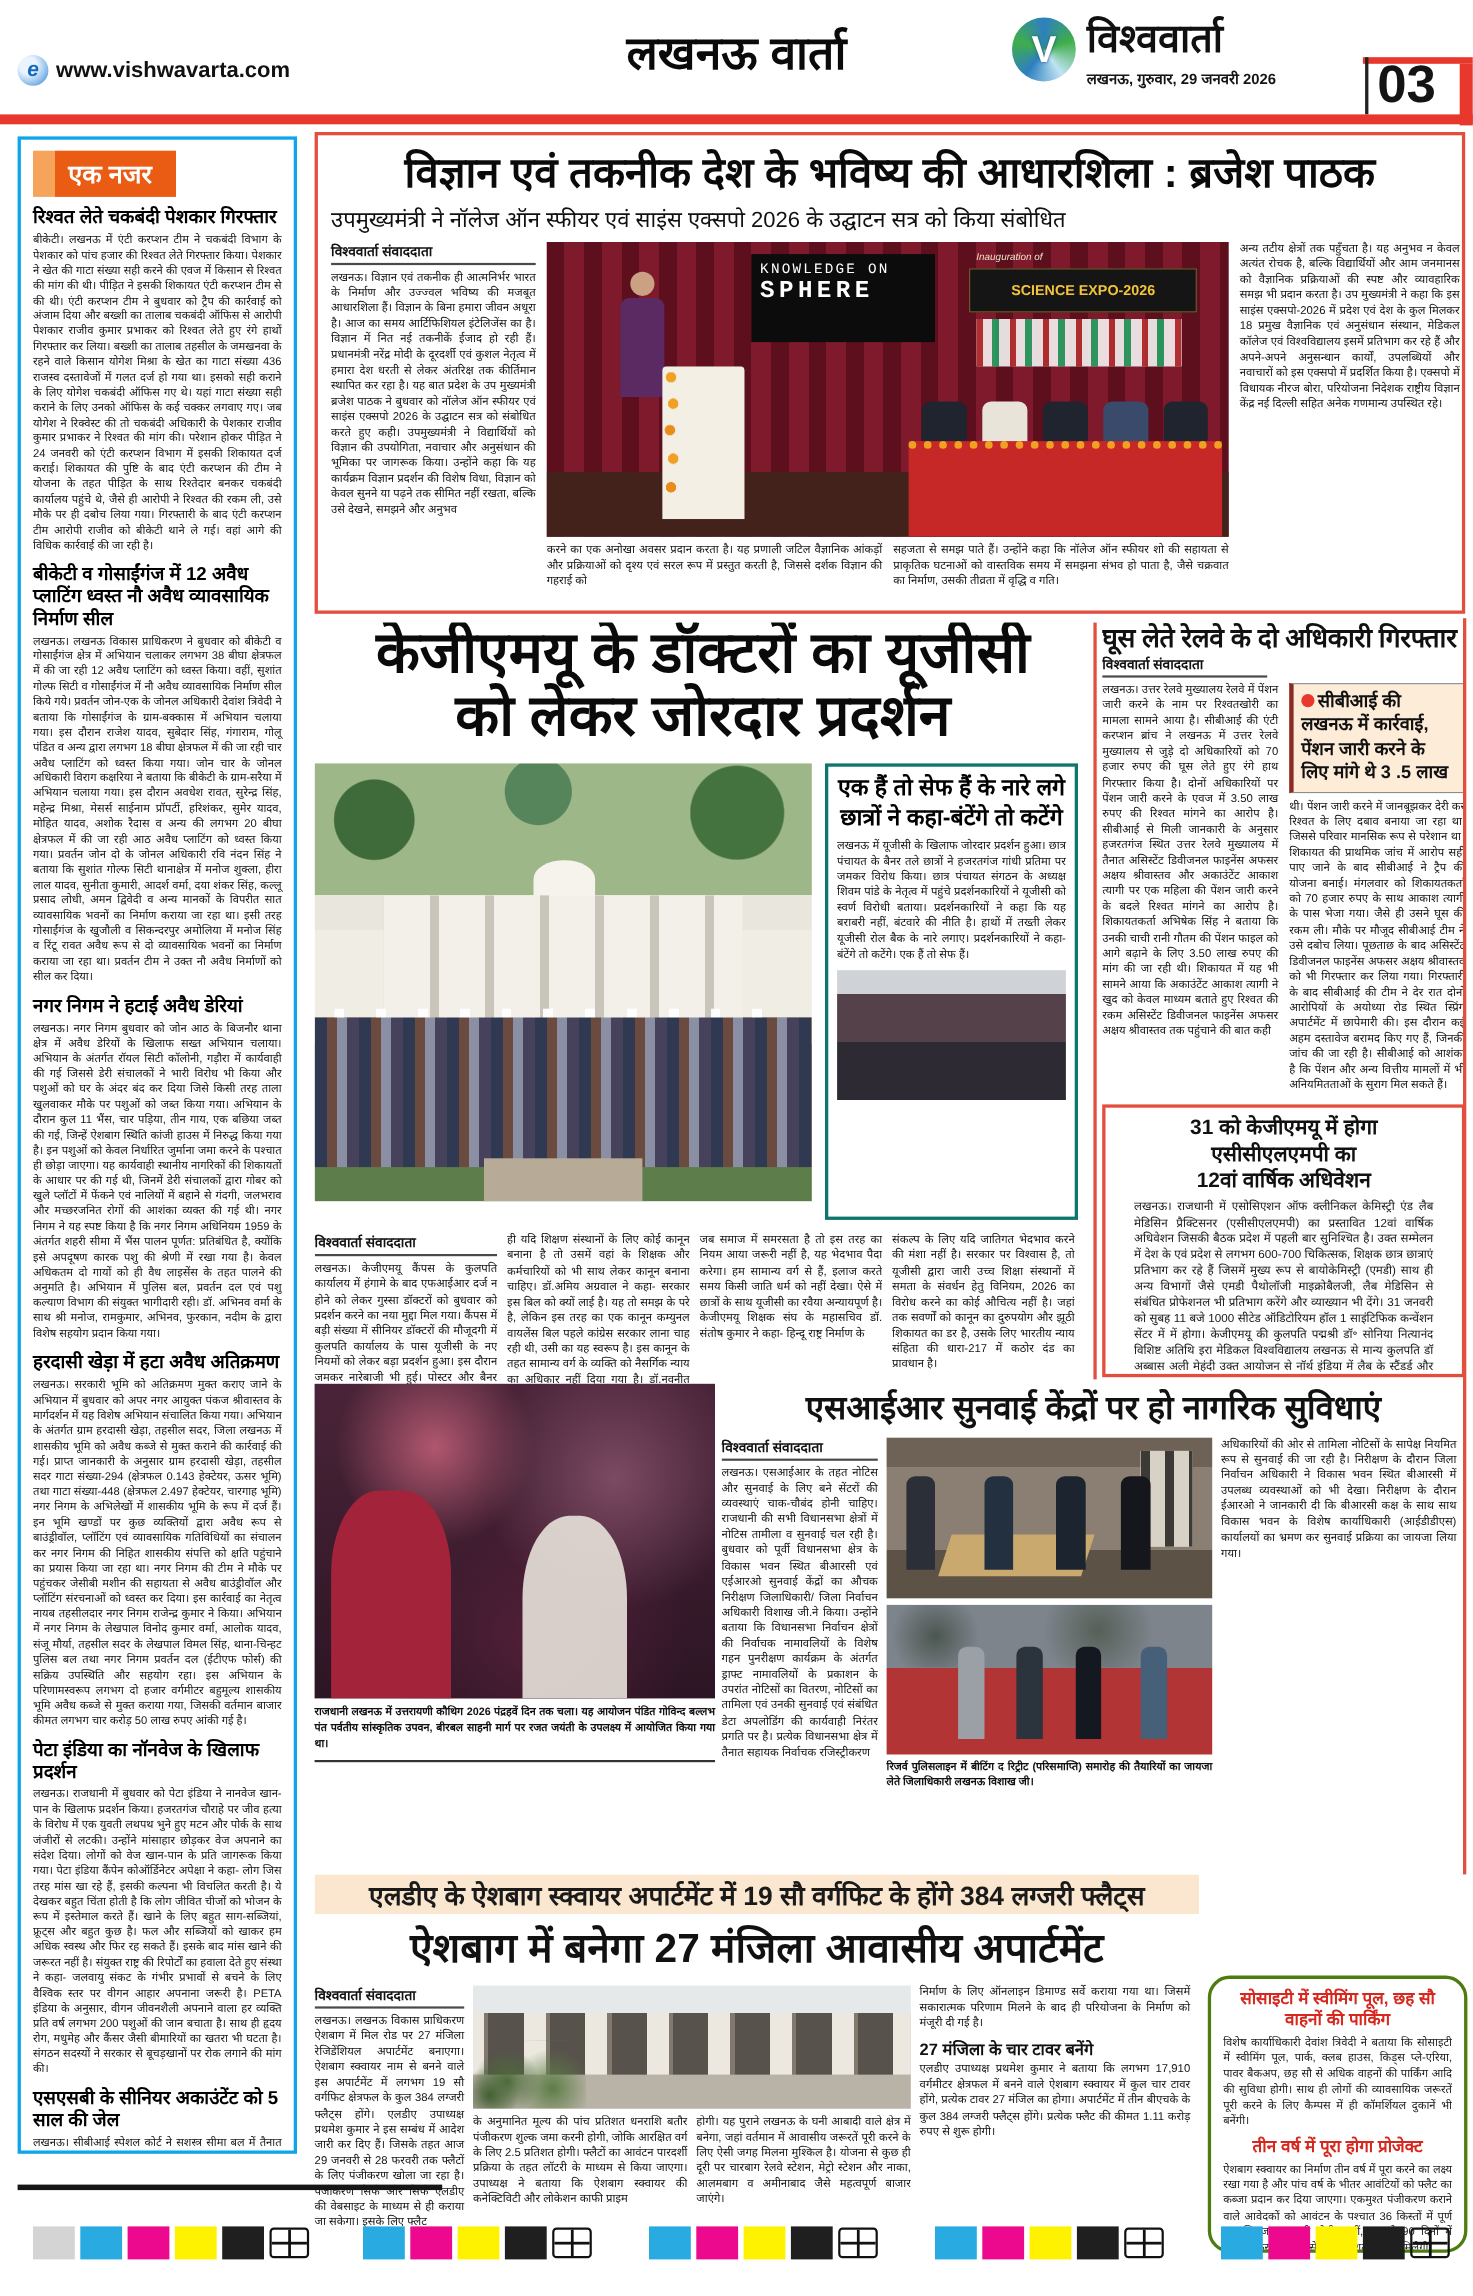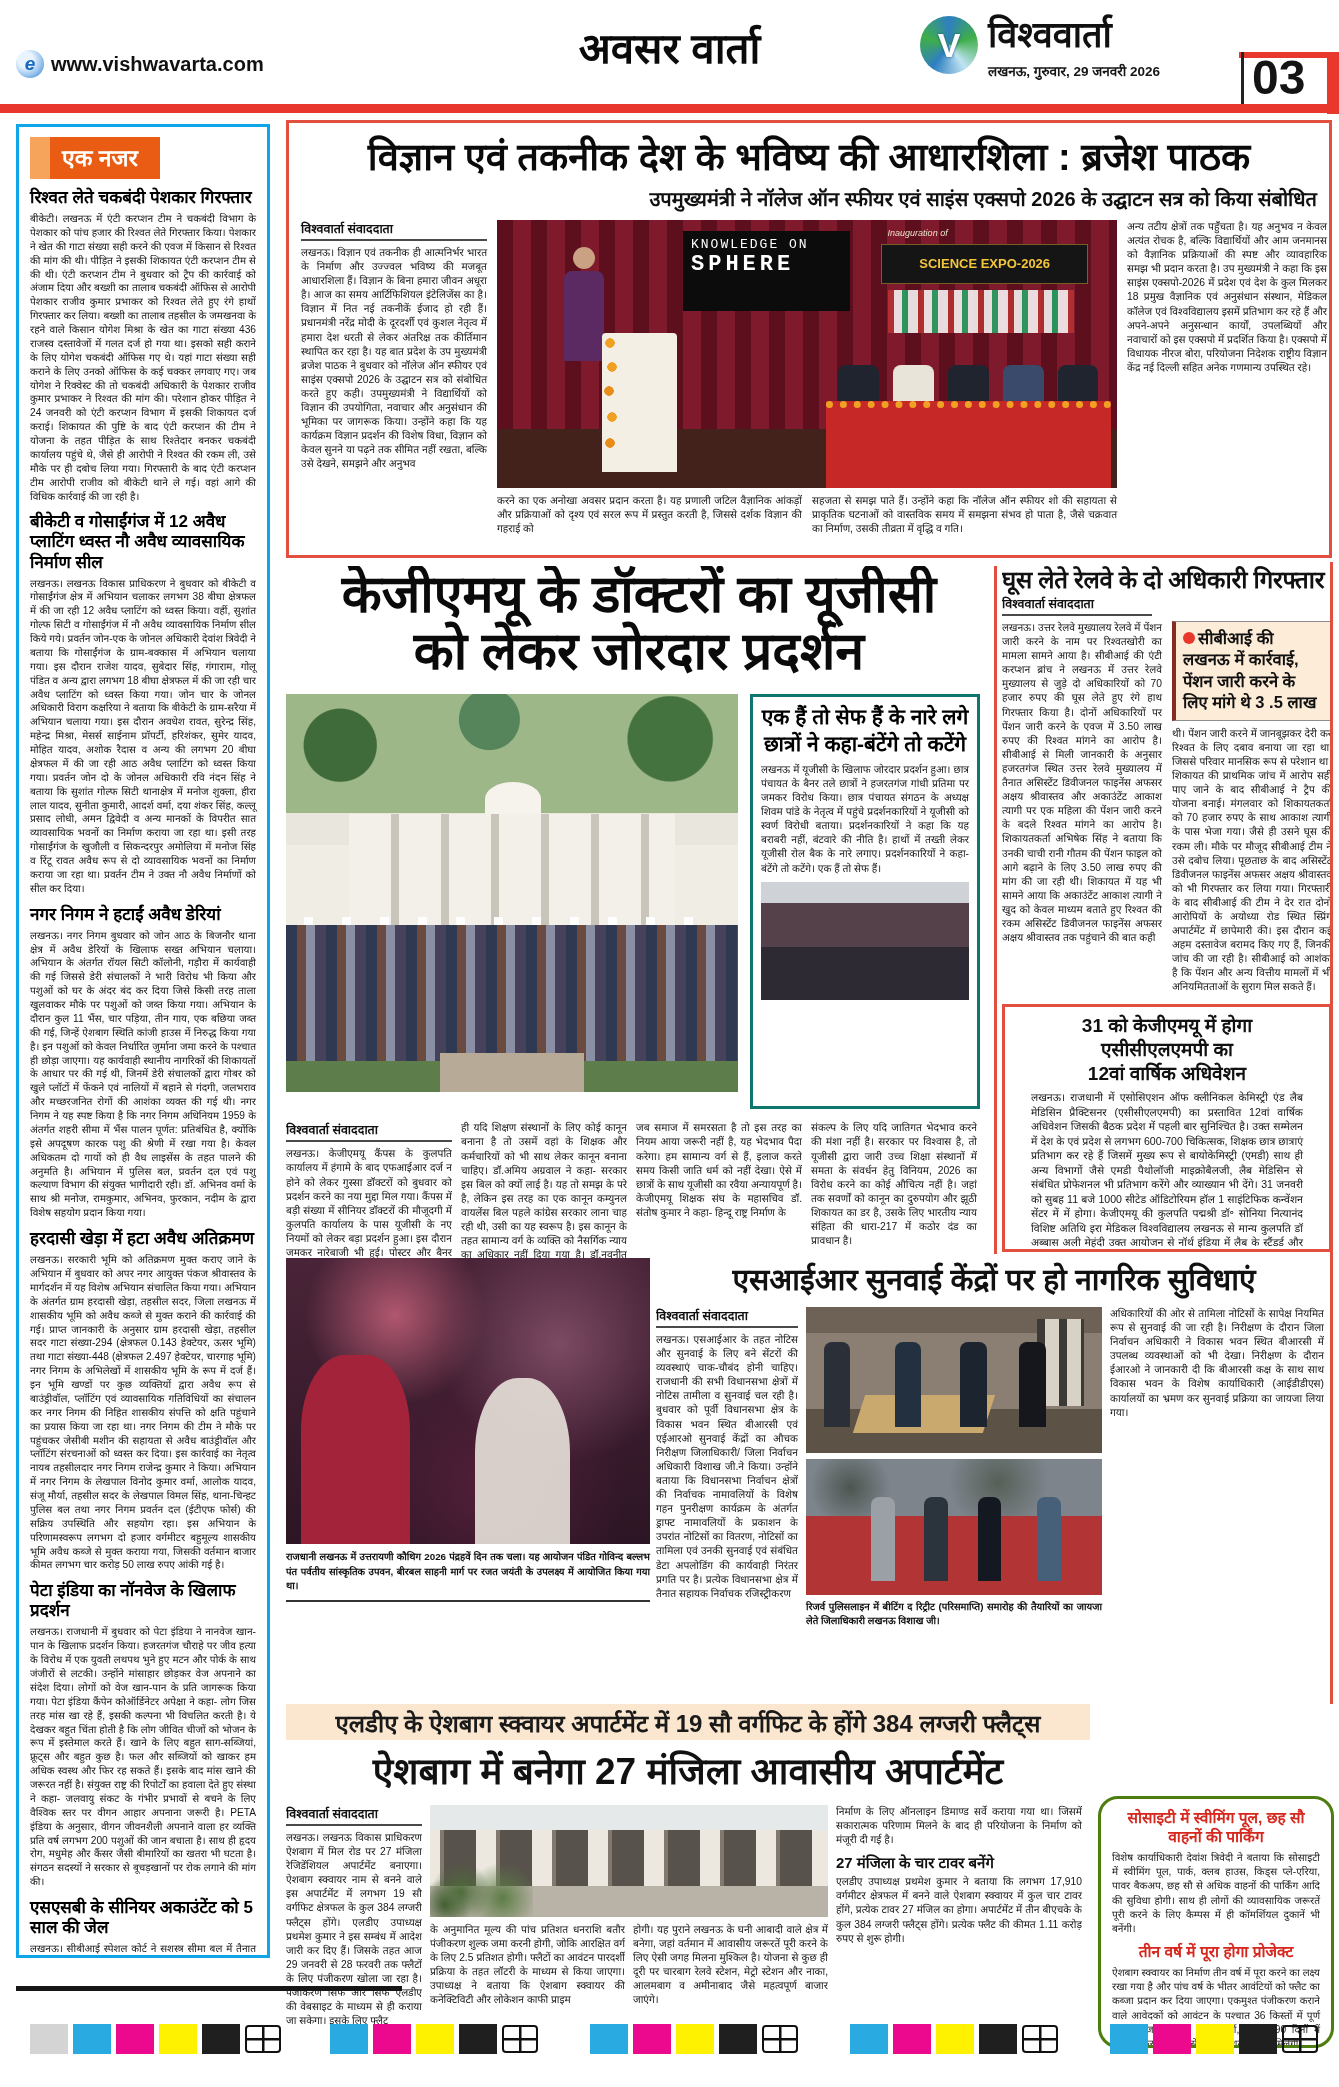--- a/index.html
+++ b/index.html
@@ -172,7 +172,7 @@
     <span class="eicon">e</span>
     <span>www.vishwavarta.com</span>
   </div>
-  <div class="abs" id="section-title">अवसर वार्ता</div>
+  <div class="abs" id="section-title">लखनऊ वार्ता</div>
   <div class="abs" id="masthead">
     <span class="globe">V</span>
     <span>

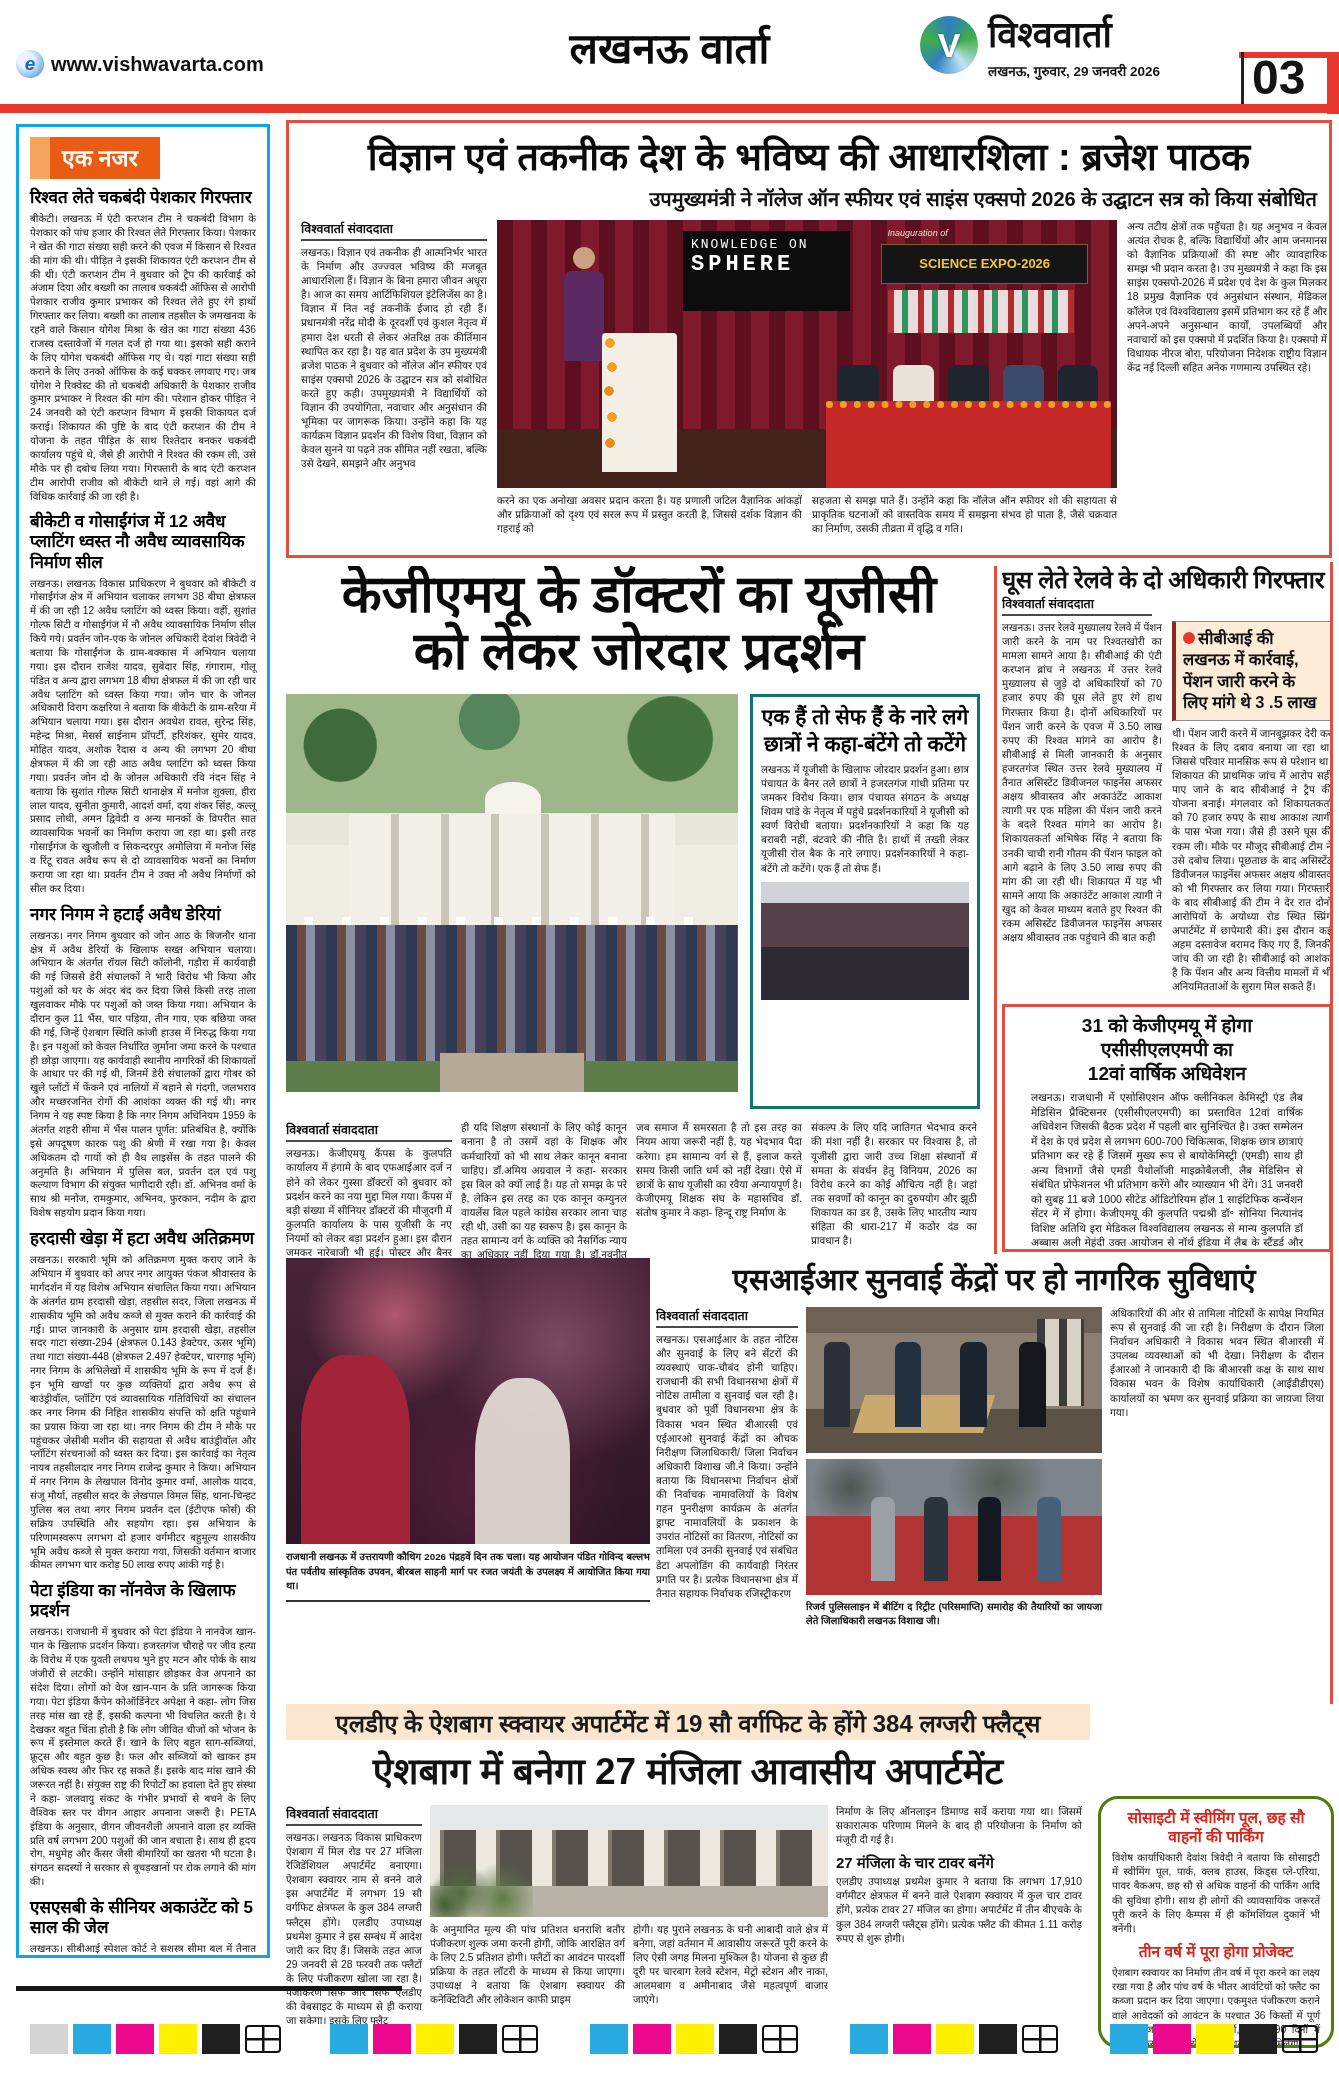--- a/index.html
+++ b/index.html
@@ -41,7 +41,7 @@
   #scibox{left:286px;top:120px;width:1046px;height:438px;border:3px solid #e34f3f;box-sizing:border-box;
           padding:6px 12px;overflow:hidden;background:#fff;}
   #scibox h1{text-align:center;font-size:38px;font-weight:bold;color:#0a0a0a;}
-  #scibox h2{text-align:right;font-size:20px;font-weight:bold;color:#111;margin-top:4px;}
+  #scibox h2{text-align:left;font-size:20px;font-weight:normal;color:#111;margin-top:4px;}
   #sci-row{display:flex;gap:10px;margin-top:8px;}
   #sci-c1{width:186px;flex:none;}
   #sci-mid{width:620px;flex:none;}

